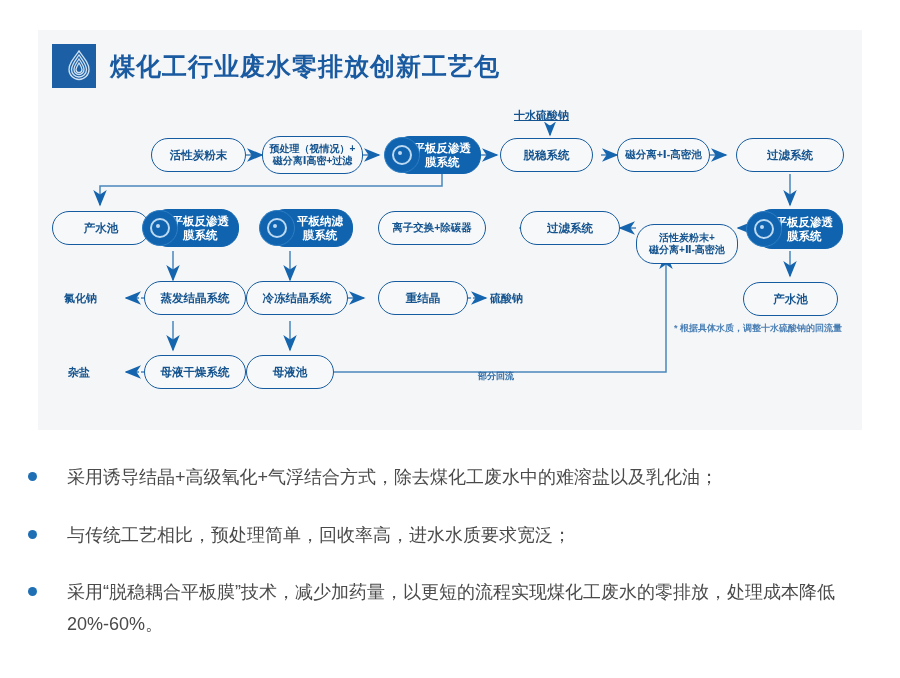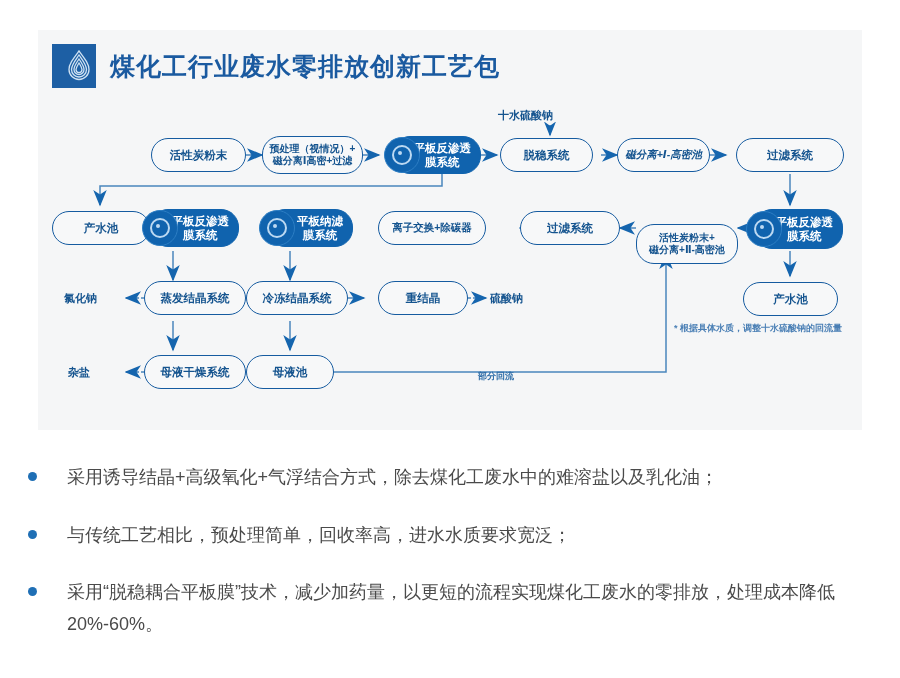--- a/index.html
+++ b/index.html
@@ -153,7 +153,7 @@
       </g>
     </svg>
 
-    <div class="tlabel" style="left:460px;top:78px;">十水硫酸钠</div>
+    <div class="tlabel" style="left:476px;top:78px;text-decoration:underline;">十水硫酸钠</div>
     <div class="tlabel" style="left:26px;top:261px;">氯化钠</div>
     <div class="tlabel" style="left:452px;top:261px;">硫酸钠</div>
     <div class="tlabel" style="left:30px;top:335px;">杂盐</div>

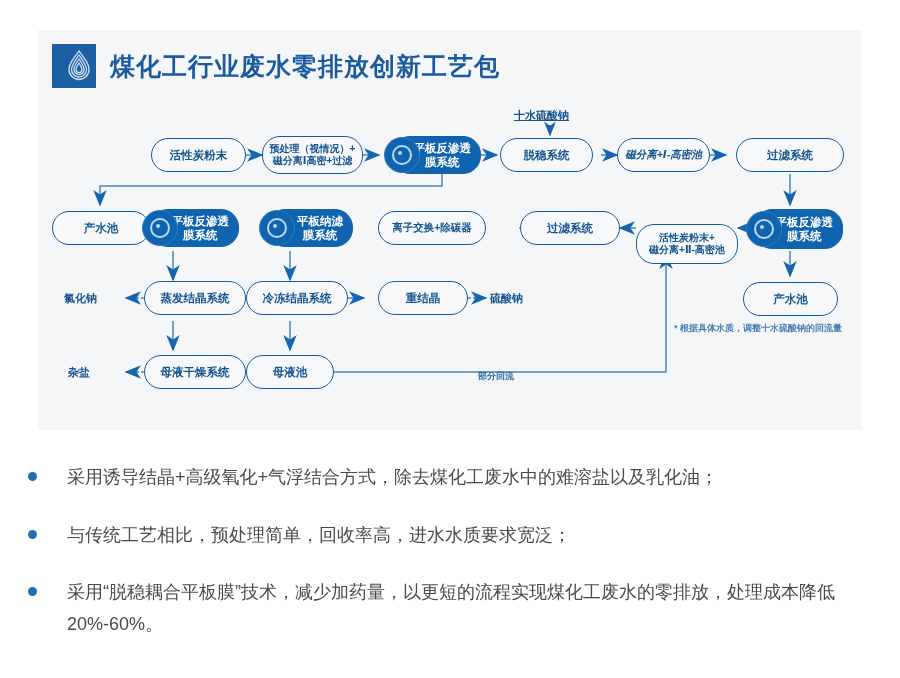--- a/index.html
+++ b/index.html
@@ -185,7 +185,7 @@
       <span>脱稳系统</span>
     </div>
 
-    <div class="node" style="left:579px;top:108px;width:93px;height:34px;font-size:10.5px;font-style:italic;">
+    <div class="node" style="left:579px;top:108px;width:93px;height:34px;font-size:10.5px;">
       <span>磁分离+Ⅰ-高密池</span>
     </div>
 

